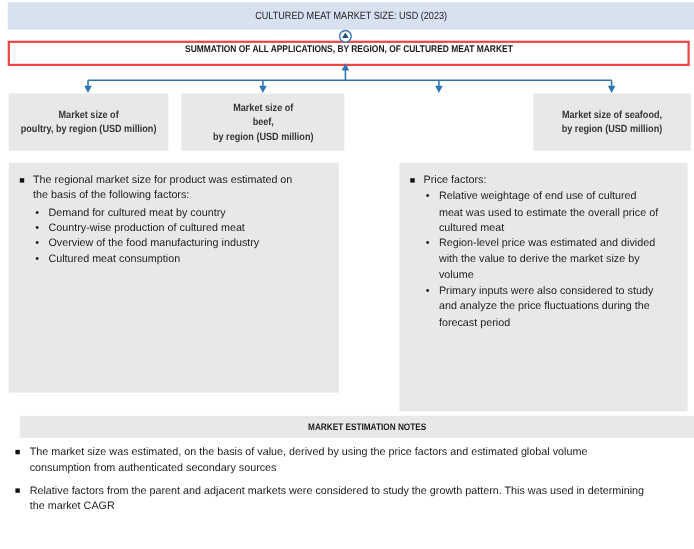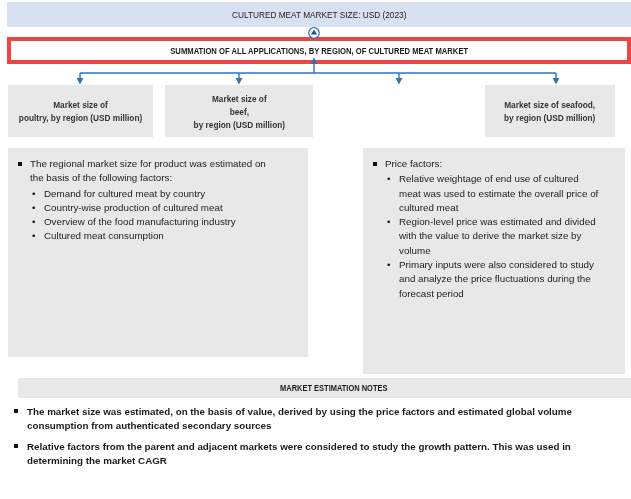--- a/index.html
+++ b/index.html
@@ -17,8 +17,8 @@
   }
   .banner-sub{
     position:absolute;left:7px;top:37px;width:616px;height:19px;
-    background:#fff;border:4px solid #ef4444;
-    display:flex;align-items:center;justify-content:center;
+    background:#fff;border:2px solid #ef4444;
+    display:flex;align-items:flex-start;justify-content:center;
     font-size:8.8px;font-weight:700;color:#1a1a1a;
   }
 

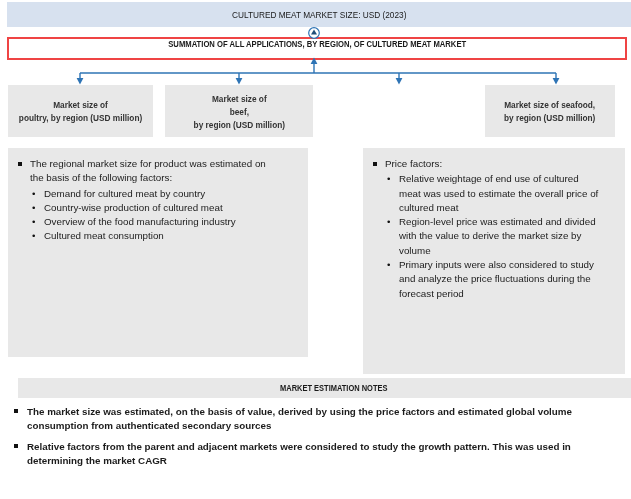--- a/index.html
+++ b/index.html
@@ -33,7 +33,7 @@
   .box1{left:8px;width:145px;}
   .box2{left:165px;width:148px;}
   .box3{left:325px;width:148px;}
-  .box4{left:485px;width:130px;}
+  .box4{left:485px;width:143px;}
   .box-label{
     flex:none;width:118%;text-align:center;white-space:pre-line;
     font-size:9.5px;font-weight:700;color:#333;line-height:13px;

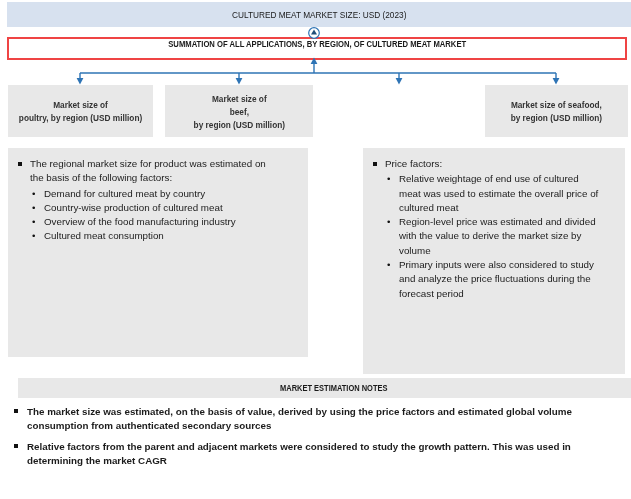--- a/index.html
+++ b/index.html
@@ -62,7 +62,7 @@
   
   .bottom-bullets{position:absolute;left:14px;top:405px;width:610px;}
   .bottom-bullets .bullet-row{margin-bottom:8px;}
-  .bottom-bullets .bullet-text{font-size:9.8px;line-height:13.6px;max-width:565px;font-weight:bold;}
+  .bottom-bullets .bullet-text{font-size:9.8px;line-height:13.6px;max-width:565px;}
   .bottom-bullets .sq{margin-top:4px;margin-right:9px;}
 </style>
 </head>

